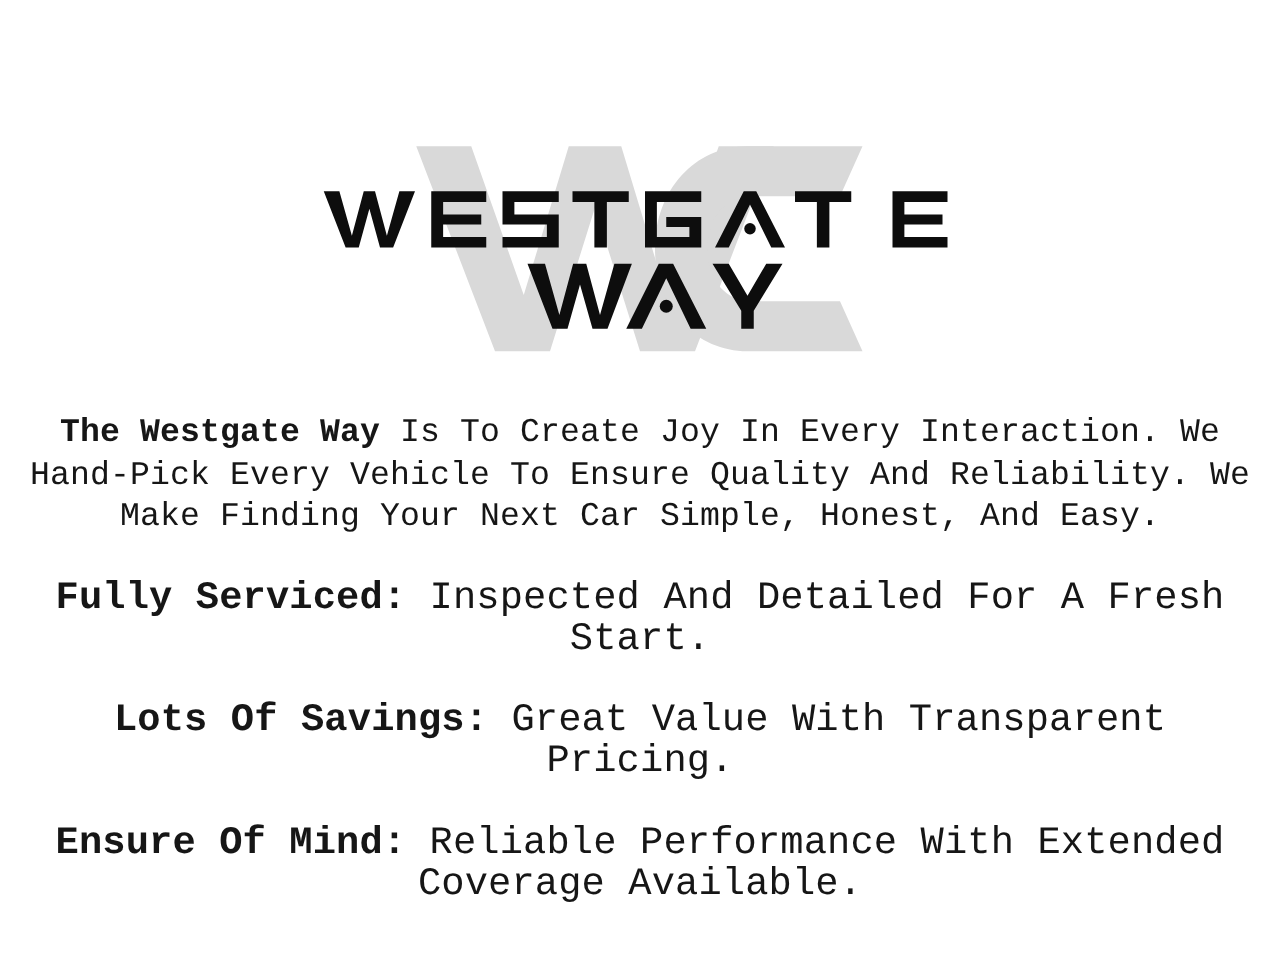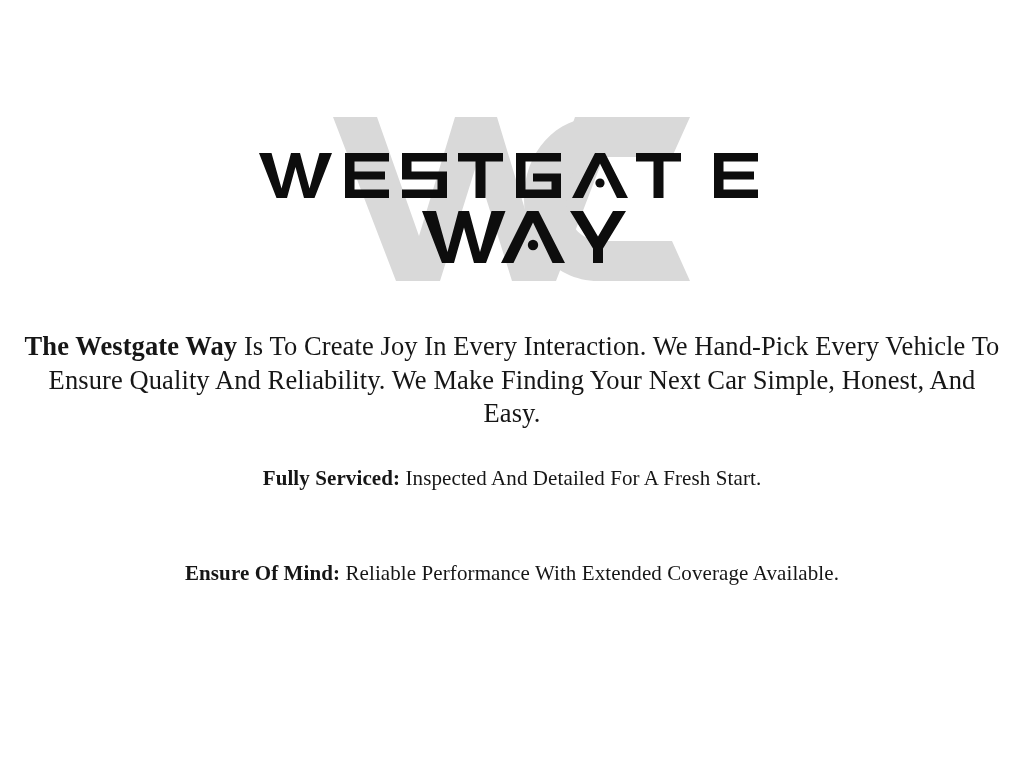--- a/index.html
+++ b/index.html
@@ -46,7 +46,7 @@
     top: 330px;
     width: 1024px;
     text-align: center;
-    font-family: Liberation Serif, serif;
+    font-family: Liberation Mono, monospace;
   }
 
   .lede {

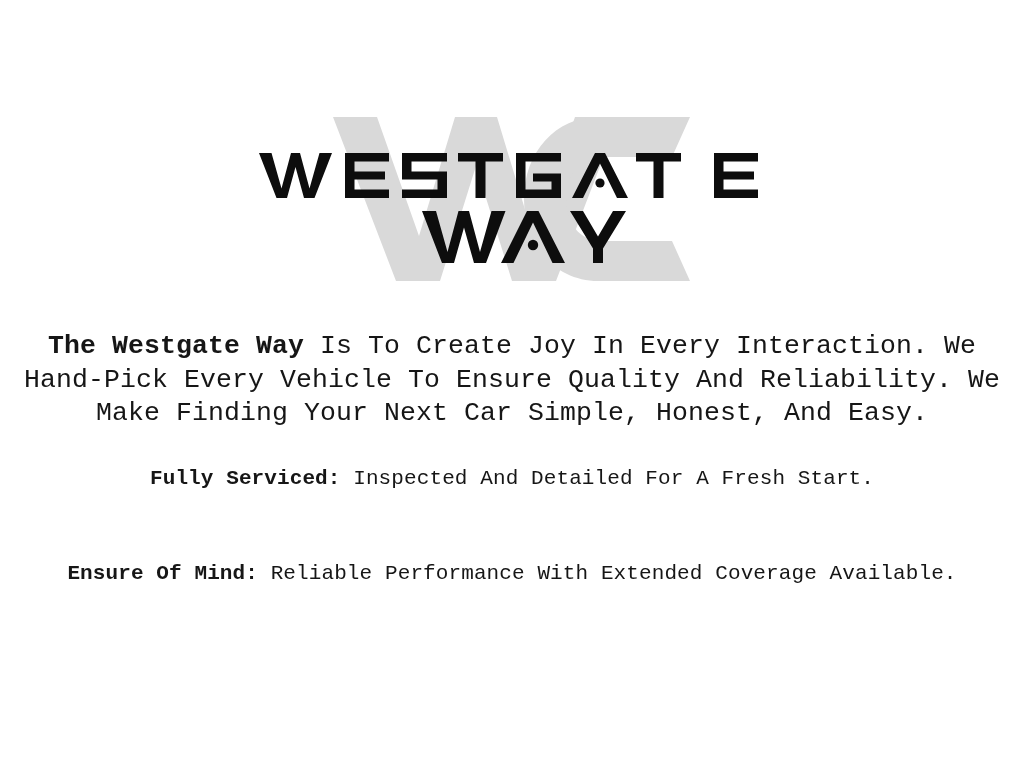--- a/index.html
+++ b/index.html
@@ -62,7 +62,7 @@
   .point {
     margin: 0;
     padding: 0 22px;
-    font-size: 21px;
+    font-size: 31px;
     line-height: 33.5px;
     letter-spacing: 0.1px;
     font-weight: 400;

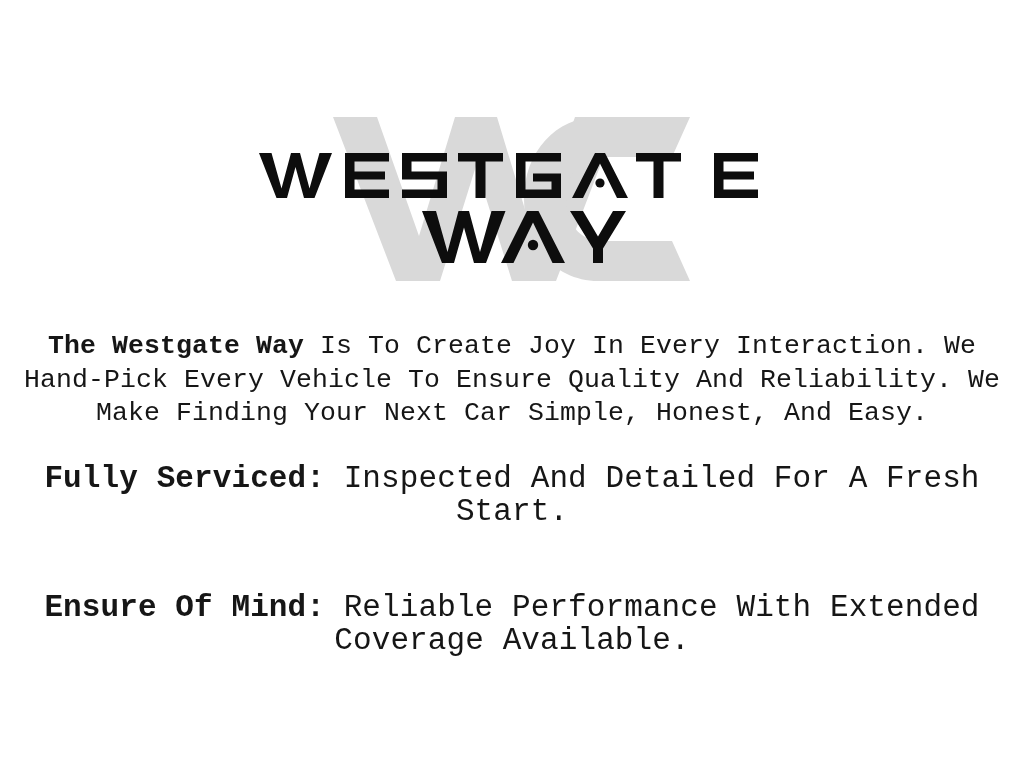--- a/index.html
+++ b/index.html
@@ -136,6 +136,7 @@
 
     <div class="gap-2"></div>
 
+    <p class="point"><strong>Lots Of Savings:</strong><span> Great Value With Transparent Pricing.</span></p>
 
     <div class="gap-3"></div>
 

